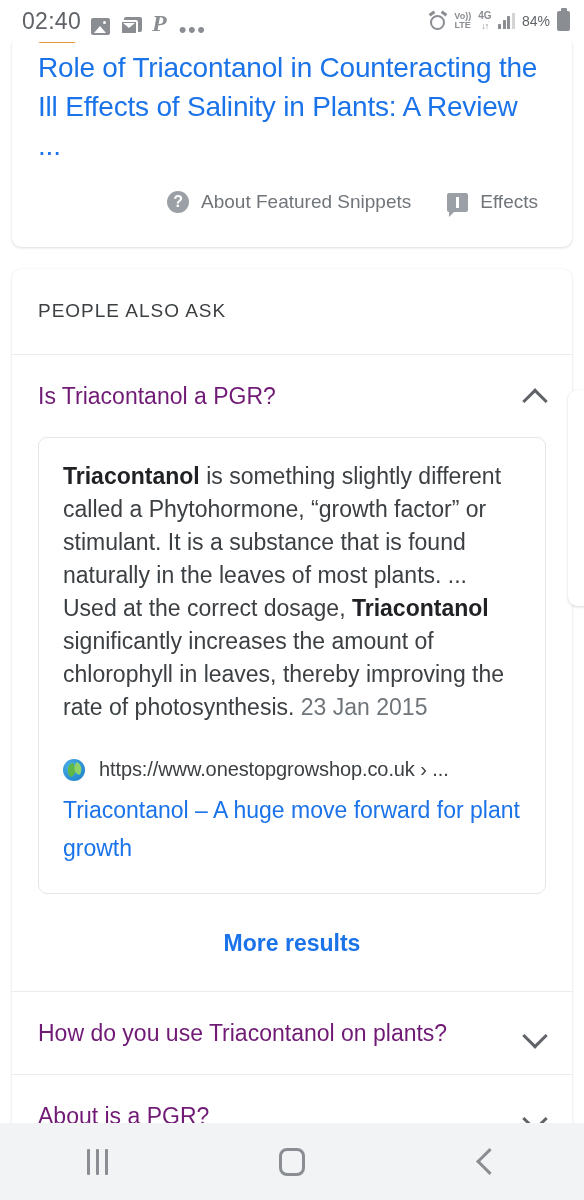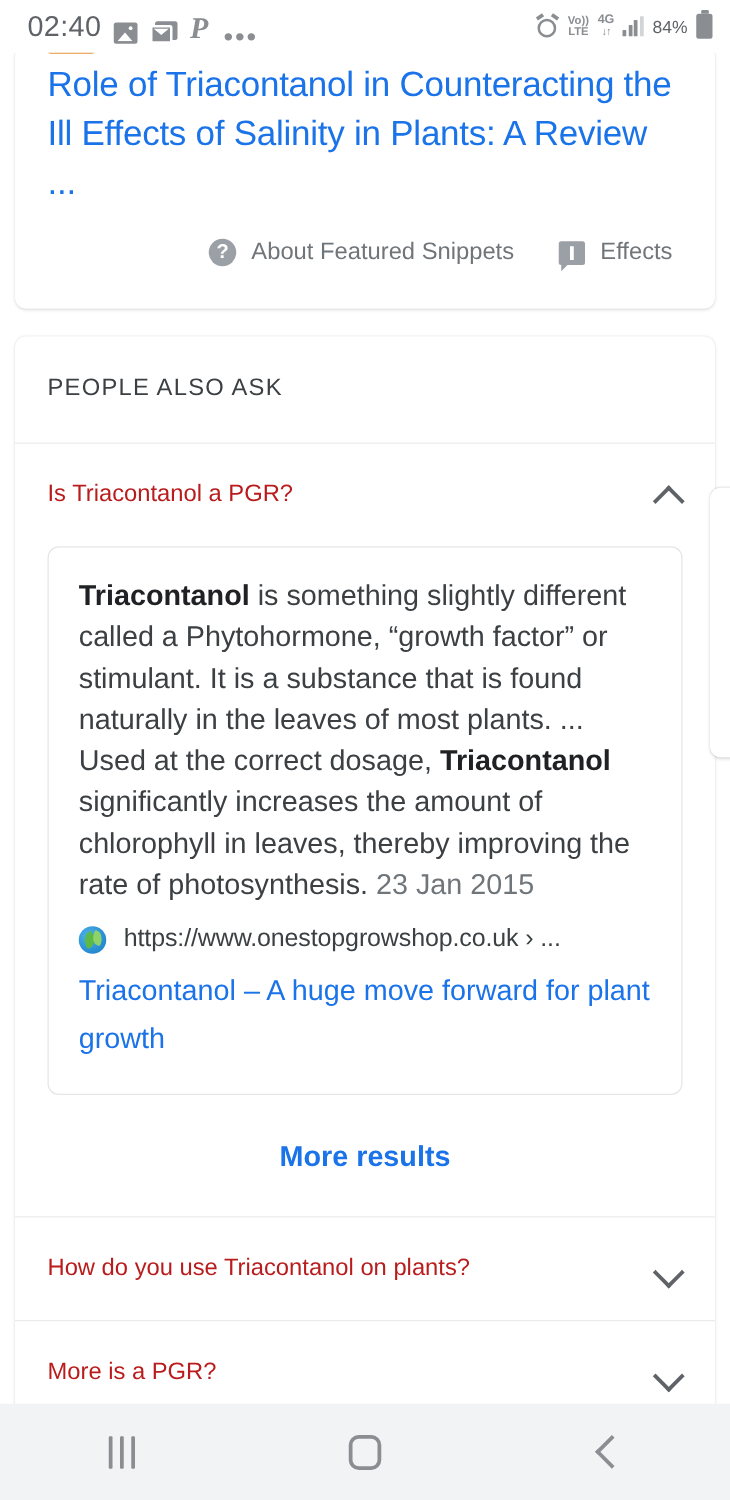--- a/index.html
+++ b/index.html
@@ -296,8 +296,8 @@
     min-height: 76px;
   }
   .paa-question {
-    font-size: 19px;
-    color: #b91c1c;
+    font-size: 23px;
+    color: #701a75;
     flex: 1;
     line-height: 30px;
   }

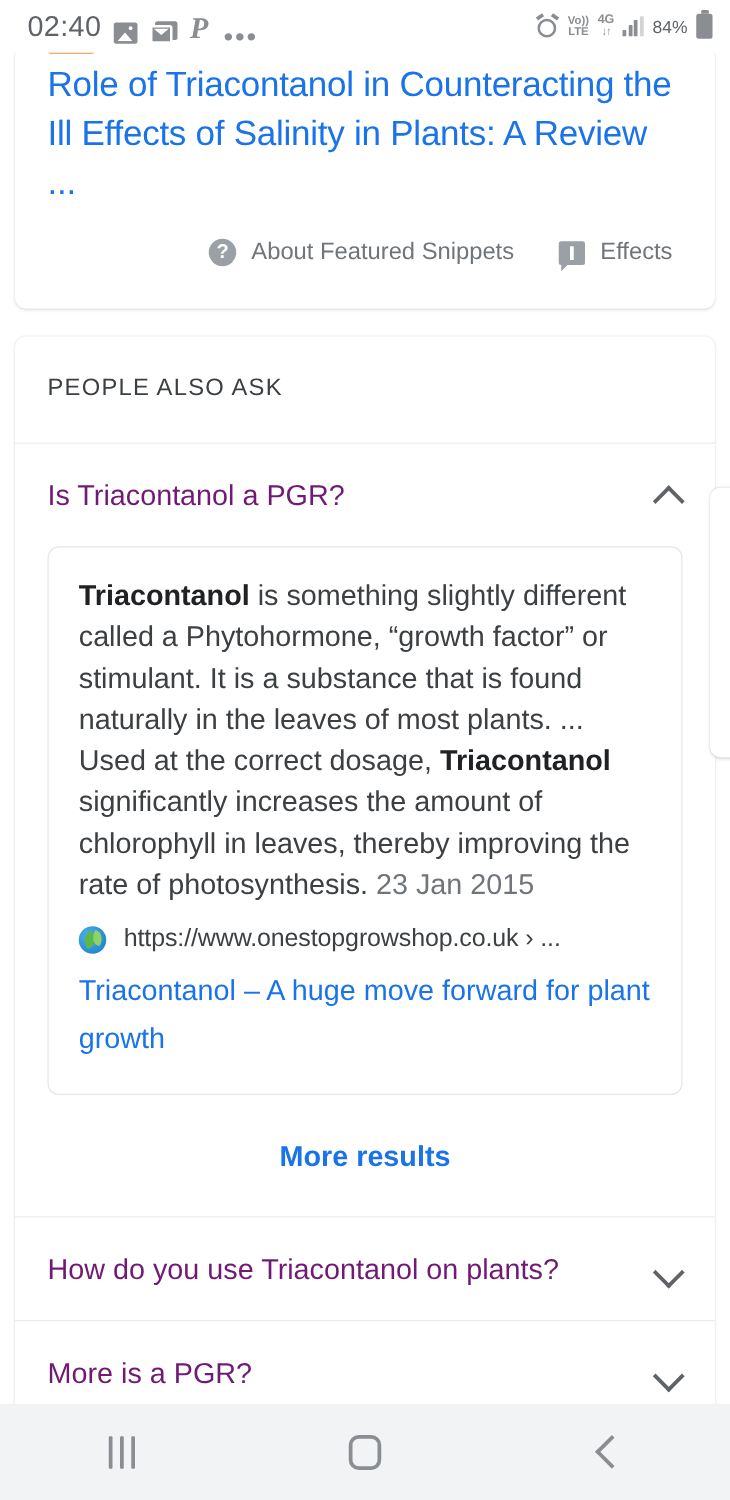--- a/index.html
+++ b/index.html
@@ -334,7 +334,7 @@
   .answer-text b { font-weight: bold; color: #202124; }
   .answer-date { color: #70757a; }
 
-  .source-block { margin-top: 16px; }
+  .source-block { margin-top: 34px; }
   .source-url-row {
     display: flex;
     align-items: center;

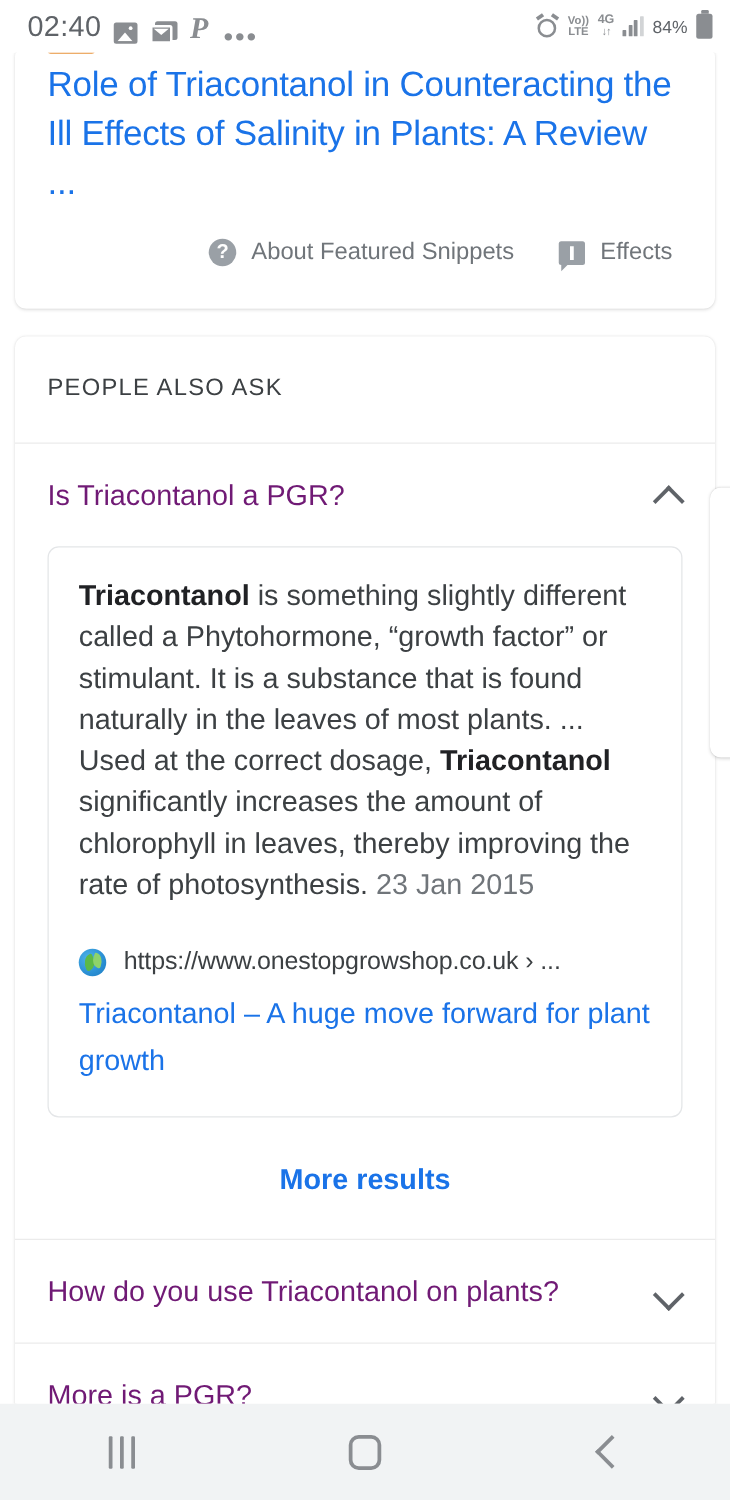--- a/index.html
+++ b/index.html
@@ -545,7 +545,7 @@
 
     <div class="paa-item">
       <div class="paa-question-row">
-        <div class="paa-question">More is a PGR?</div>
+        <div class="paa-question">About is a PGR?</div>
         <div class="chev"></div>
       </div>
     </div>

